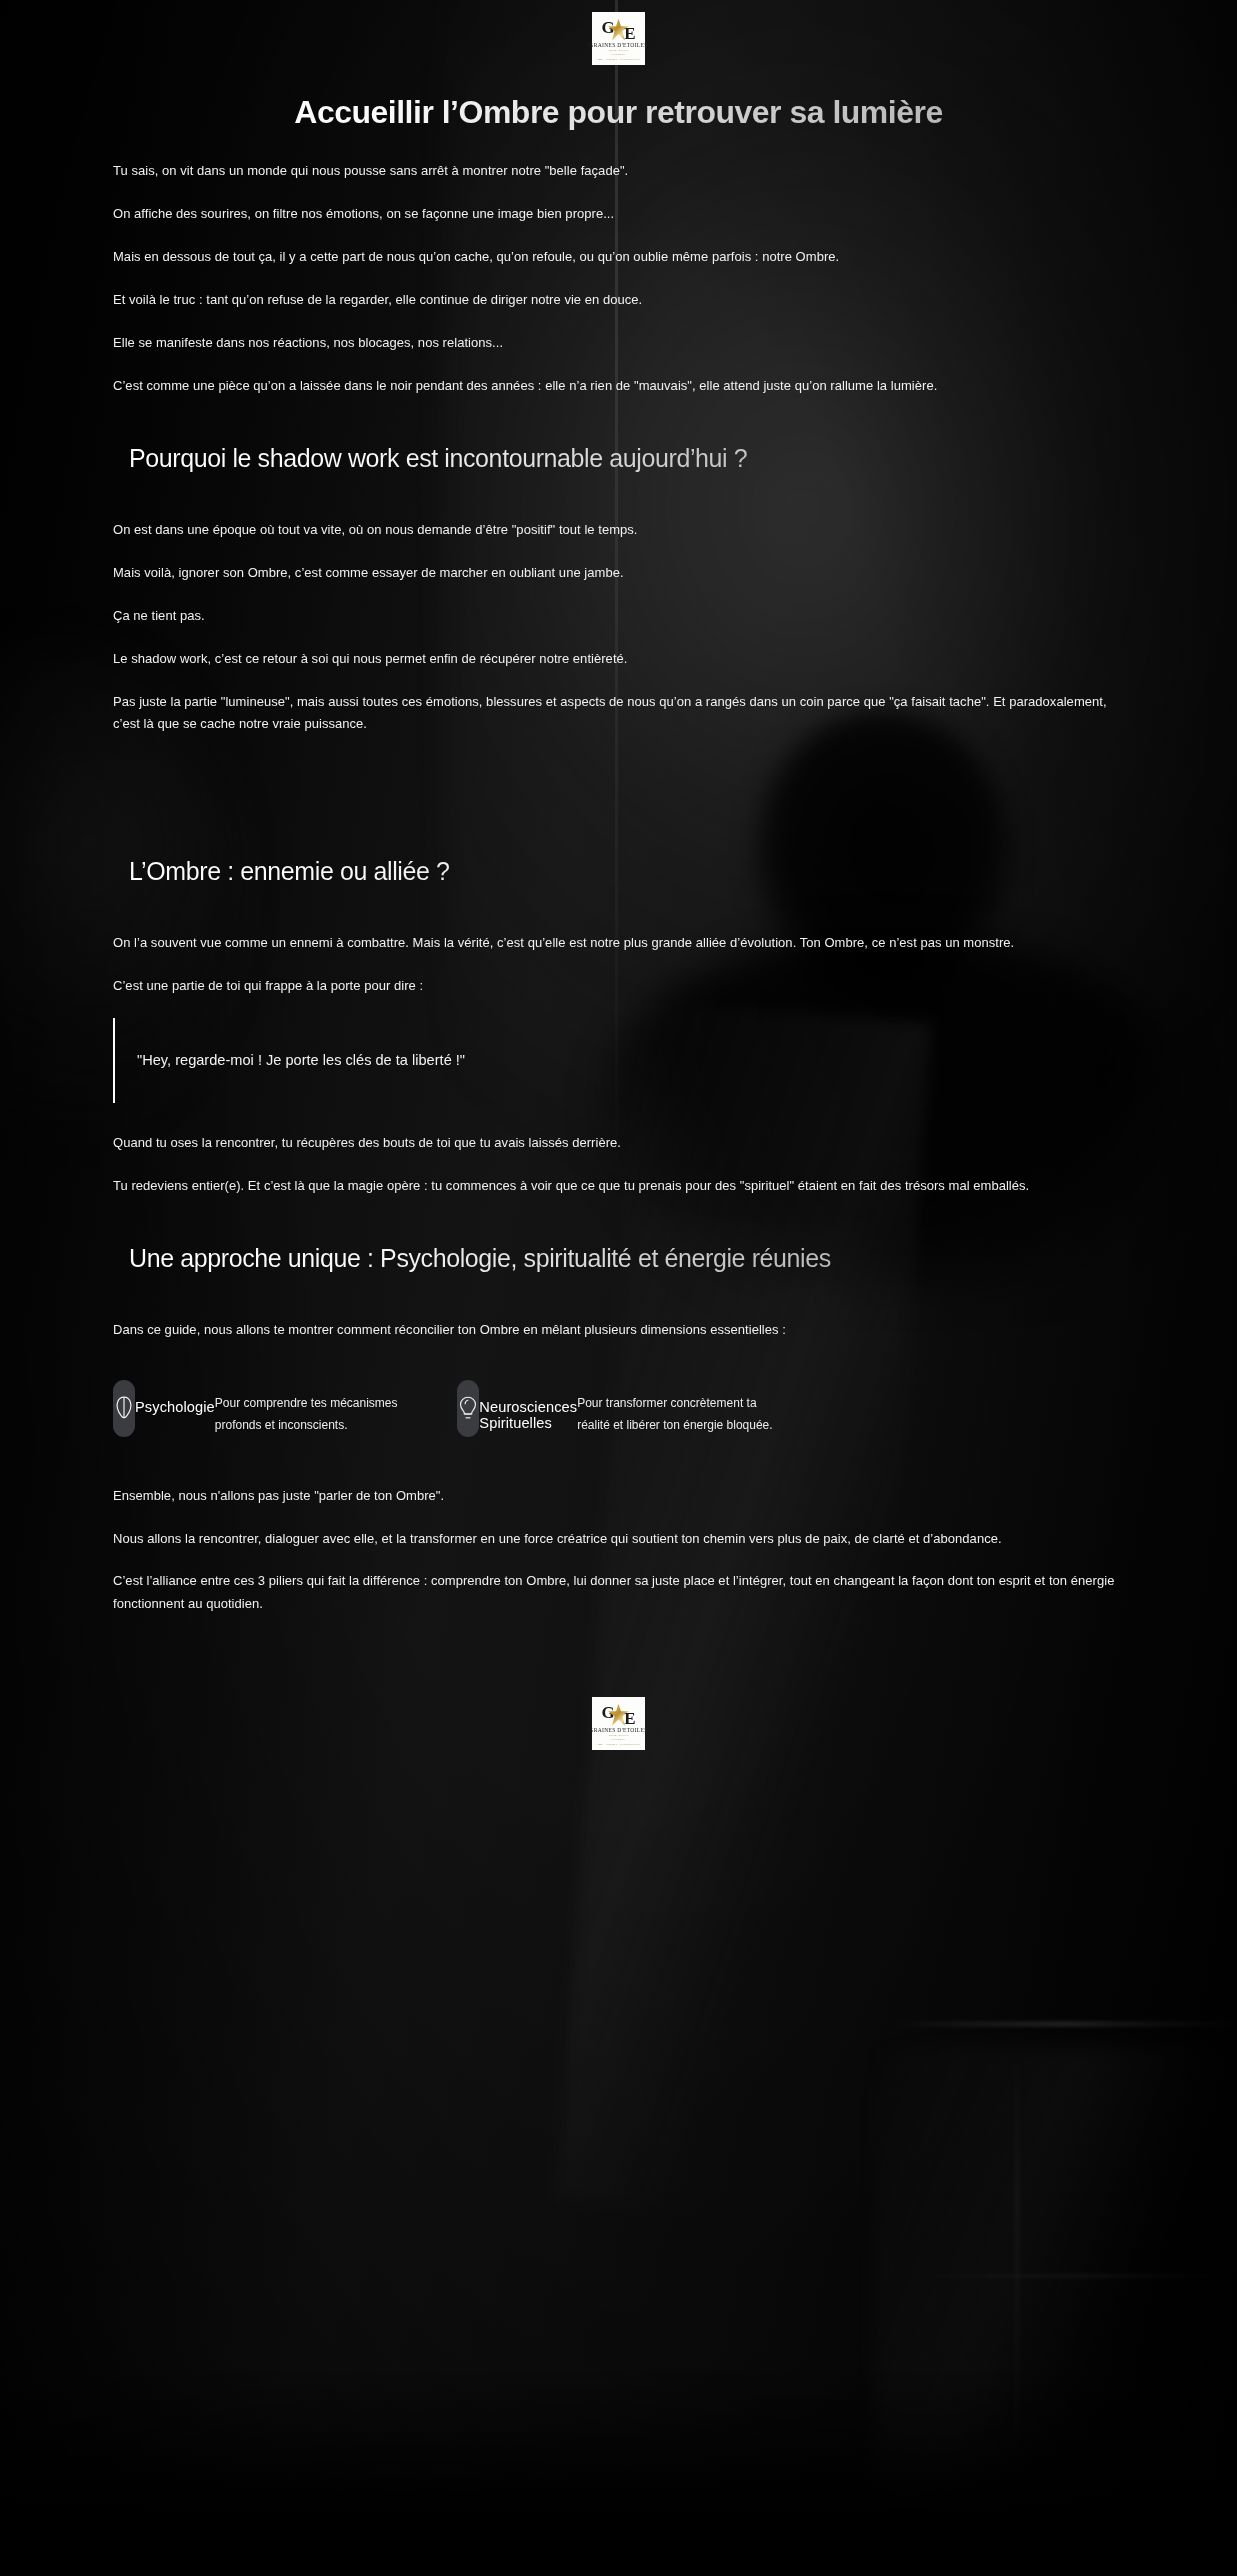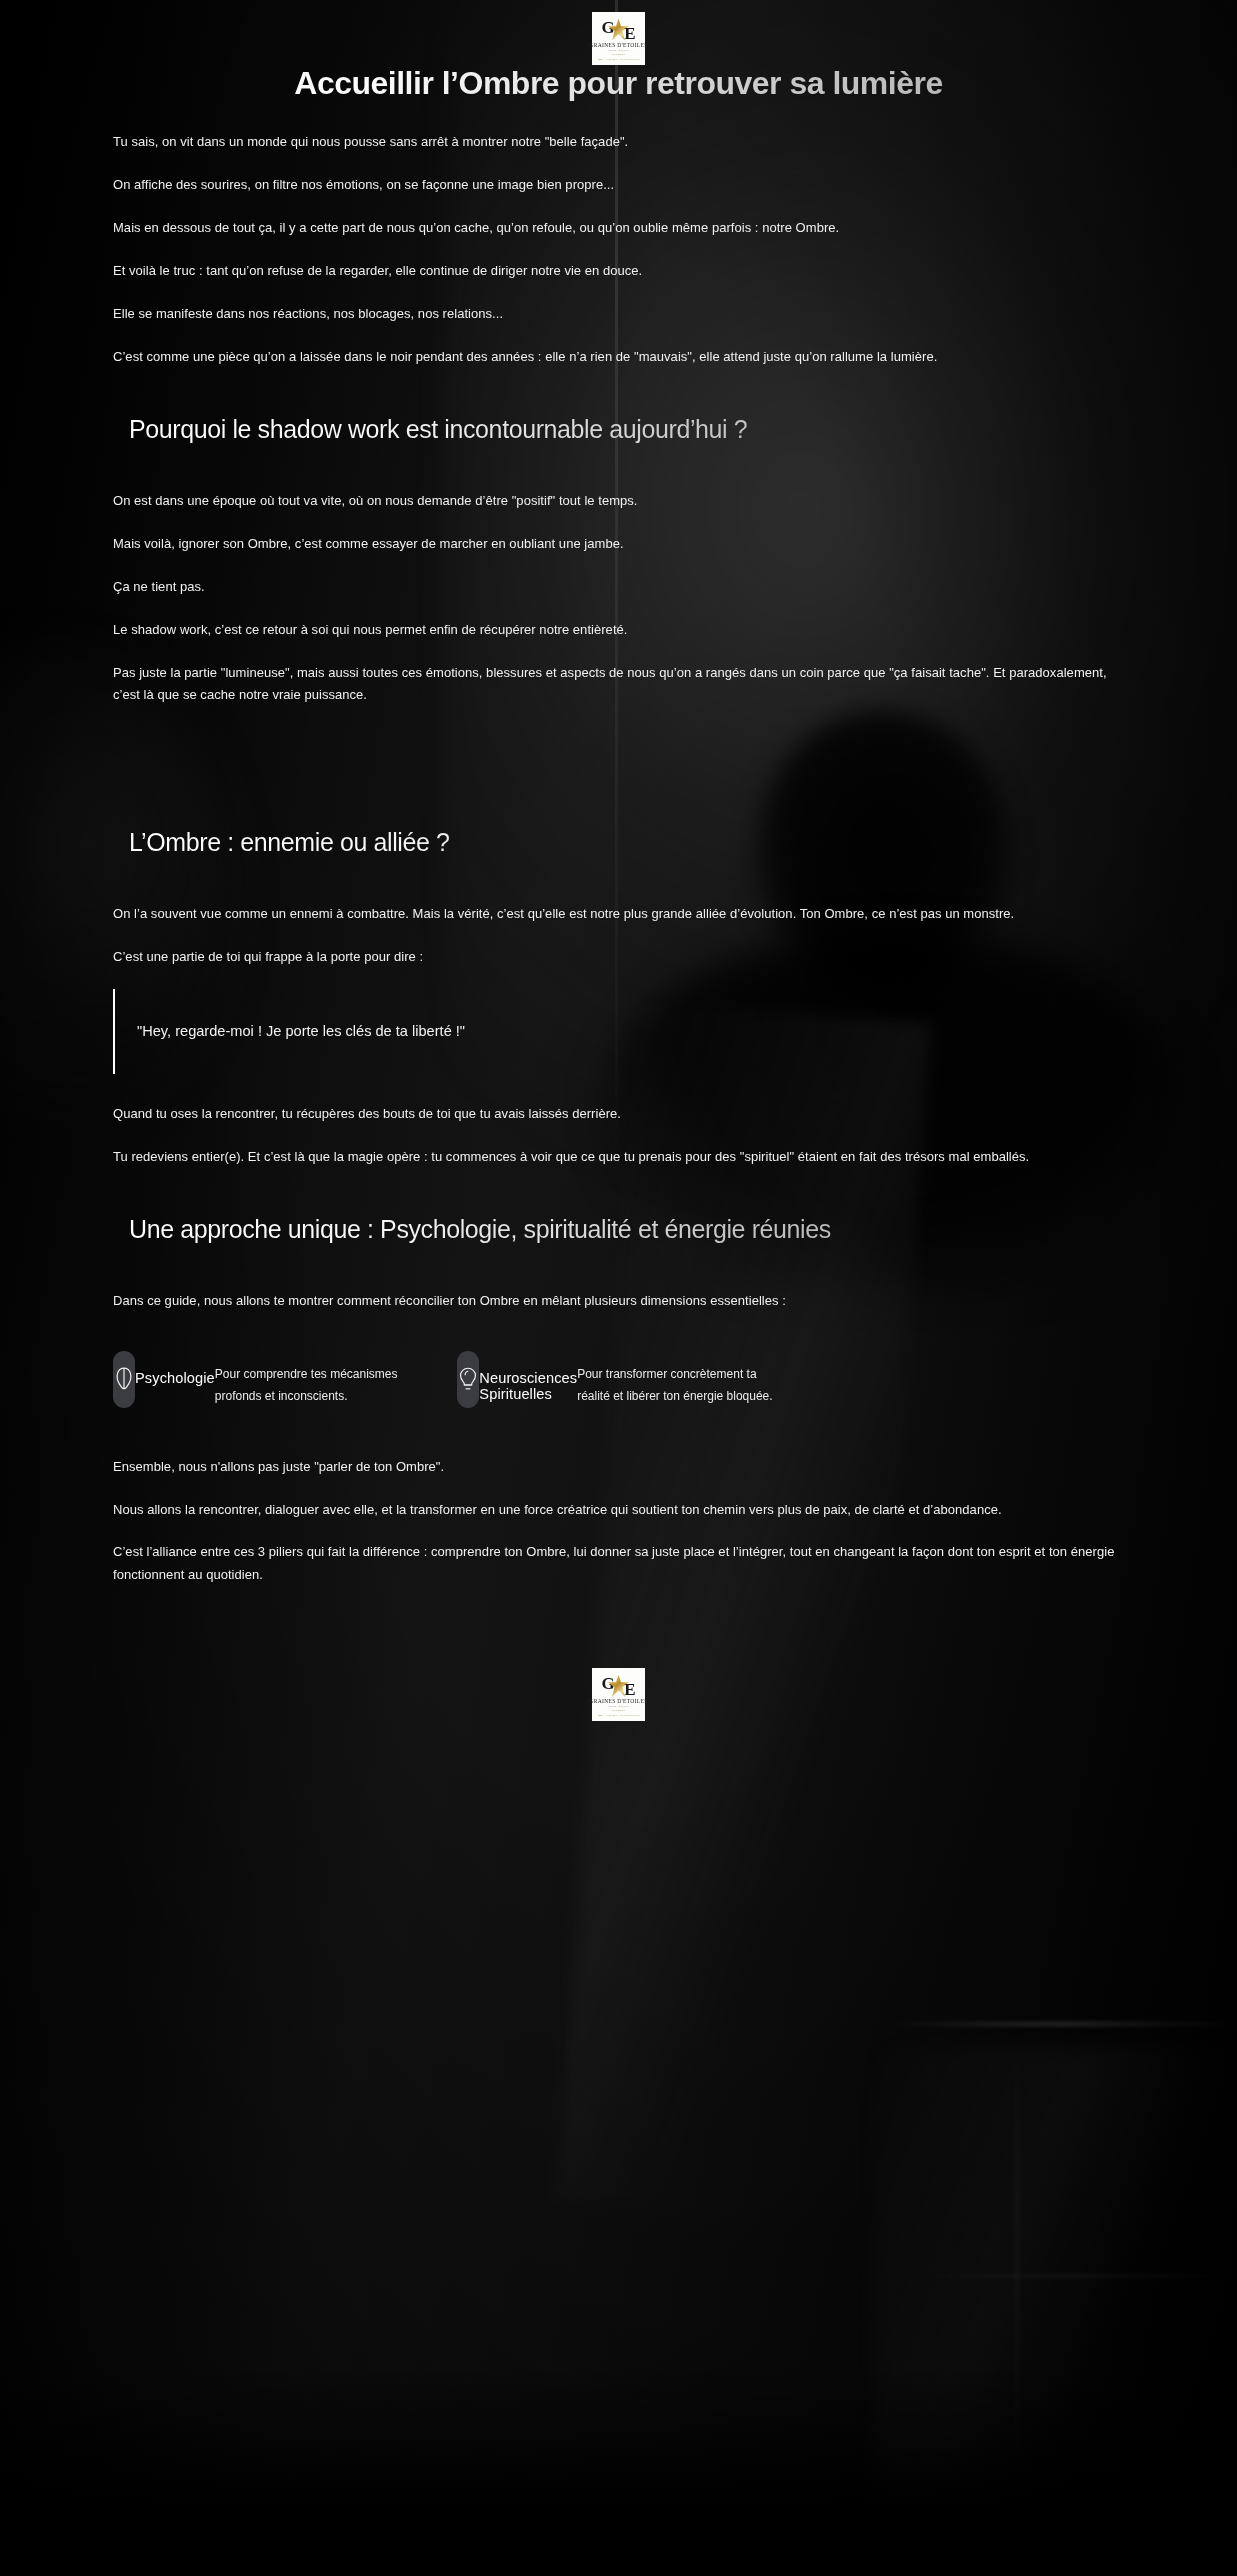--- a/index.html
+++ b/index.html
@@ -207,6 +207,7 @@
     font-size: 32px;
     font-weight: 700;
     letter-spacing: -0.5px;
+    margin-top: 29px;
     background: linear-gradient(100deg, #ffffff 0%, #fbfbfb 26%, #c9c9c9 66%, #a7a7a7 100%);
     -webkit-background-clip: text;
     background-clip: text;

